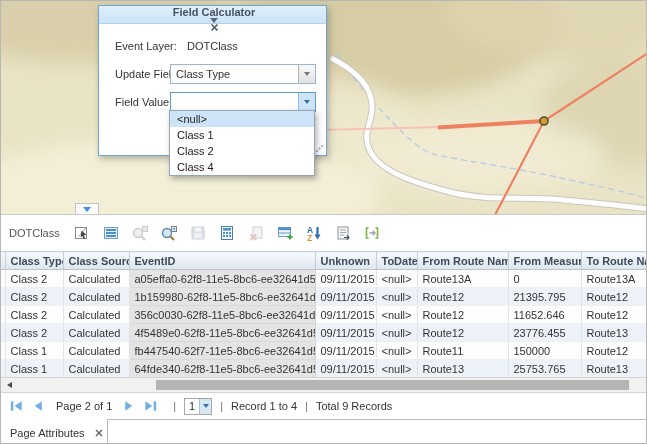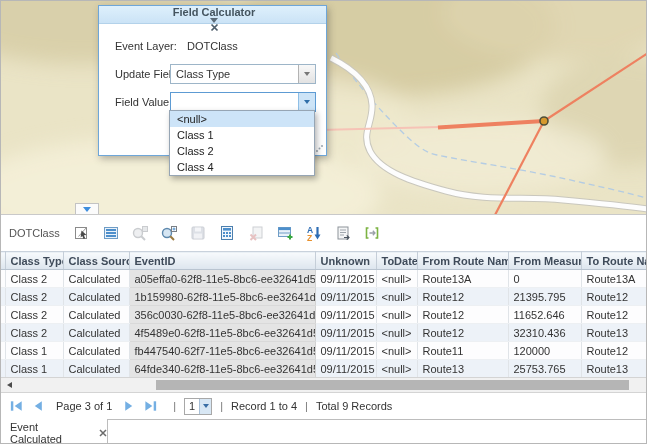--- a/index.html
+++ b/index.html
@@ -349,7 +349,7 @@
             <td>09/11/2015</td>
             <td>&lt;null&gt;</td>
             <td>Route12</td>
-            <td>32310.436</td>
+            <td>23776.455</td>
             <td>Route13</td>
           </tr>
           <tr>

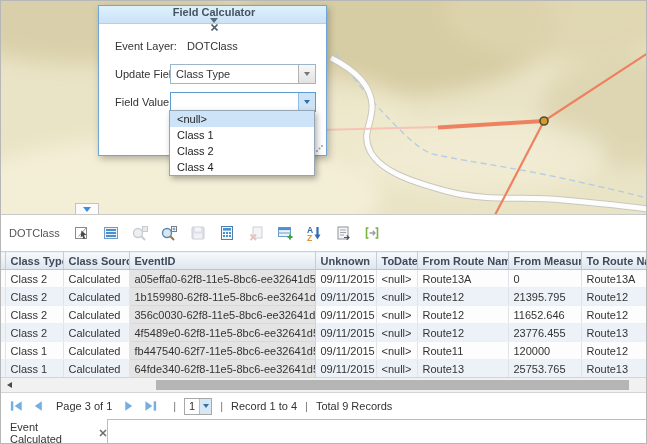--- a/index.html
+++ b/index.html
@@ -360,7 +360,7 @@
             <td>09/11/2015</td>
             <td>&lt;null&gt;</td>
             <td>Route11</td>
-            <td>120000</td>
+            <td>150000</td>
             <td>Route12</td>
           </tr>
           <tr class="alt">

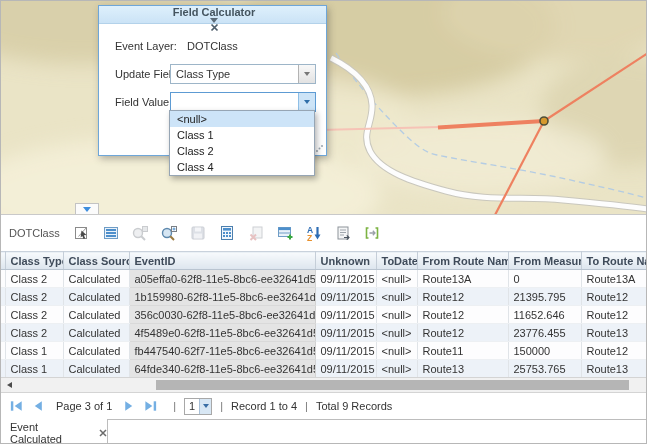--- a/index.html
+++ b/index.html
@@ -394,7 +394,7 @@
             <path d="M11.5 3 L4 8 L11.5 13 Z" fill="#74afe3"></path>
           </svg>
       </span>
-      <span class="pg-text">Page 3 of 1</span>
+      <span class="pg-text">Page 2 of 1</span>
       <span class="pg-btn">
         <svg viewBox="0 0 16 16">
             <path d="M4.5 3 L12 8 L4.5 13 Z" fill="#74afe3"></path>

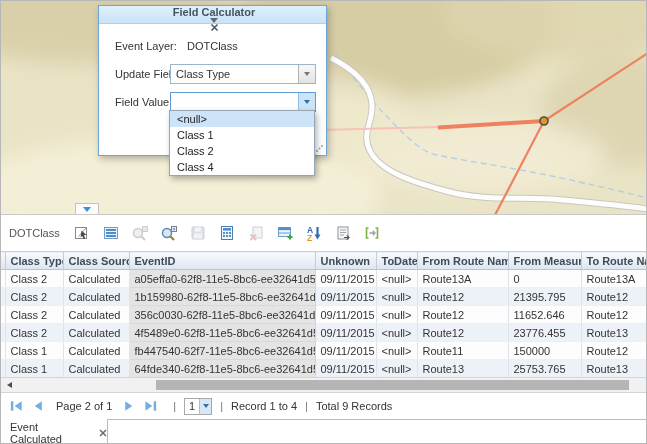--- a/index.html
+++ b/index.html
@@ -421,7 +421,7 @@
 
     <div class="tabbar">
       <div class="tab">
-        <span>Event Calculated</span>
+        <span>Page Attributes</span>
         <span class="x">
           <svg width="8" height="8" viewBox="0 0 8 8">
               <path d="M1 1 L7 7 M7 1 L1 7" stroke="#6b6b6b" stroke-width="1.5"></path>

